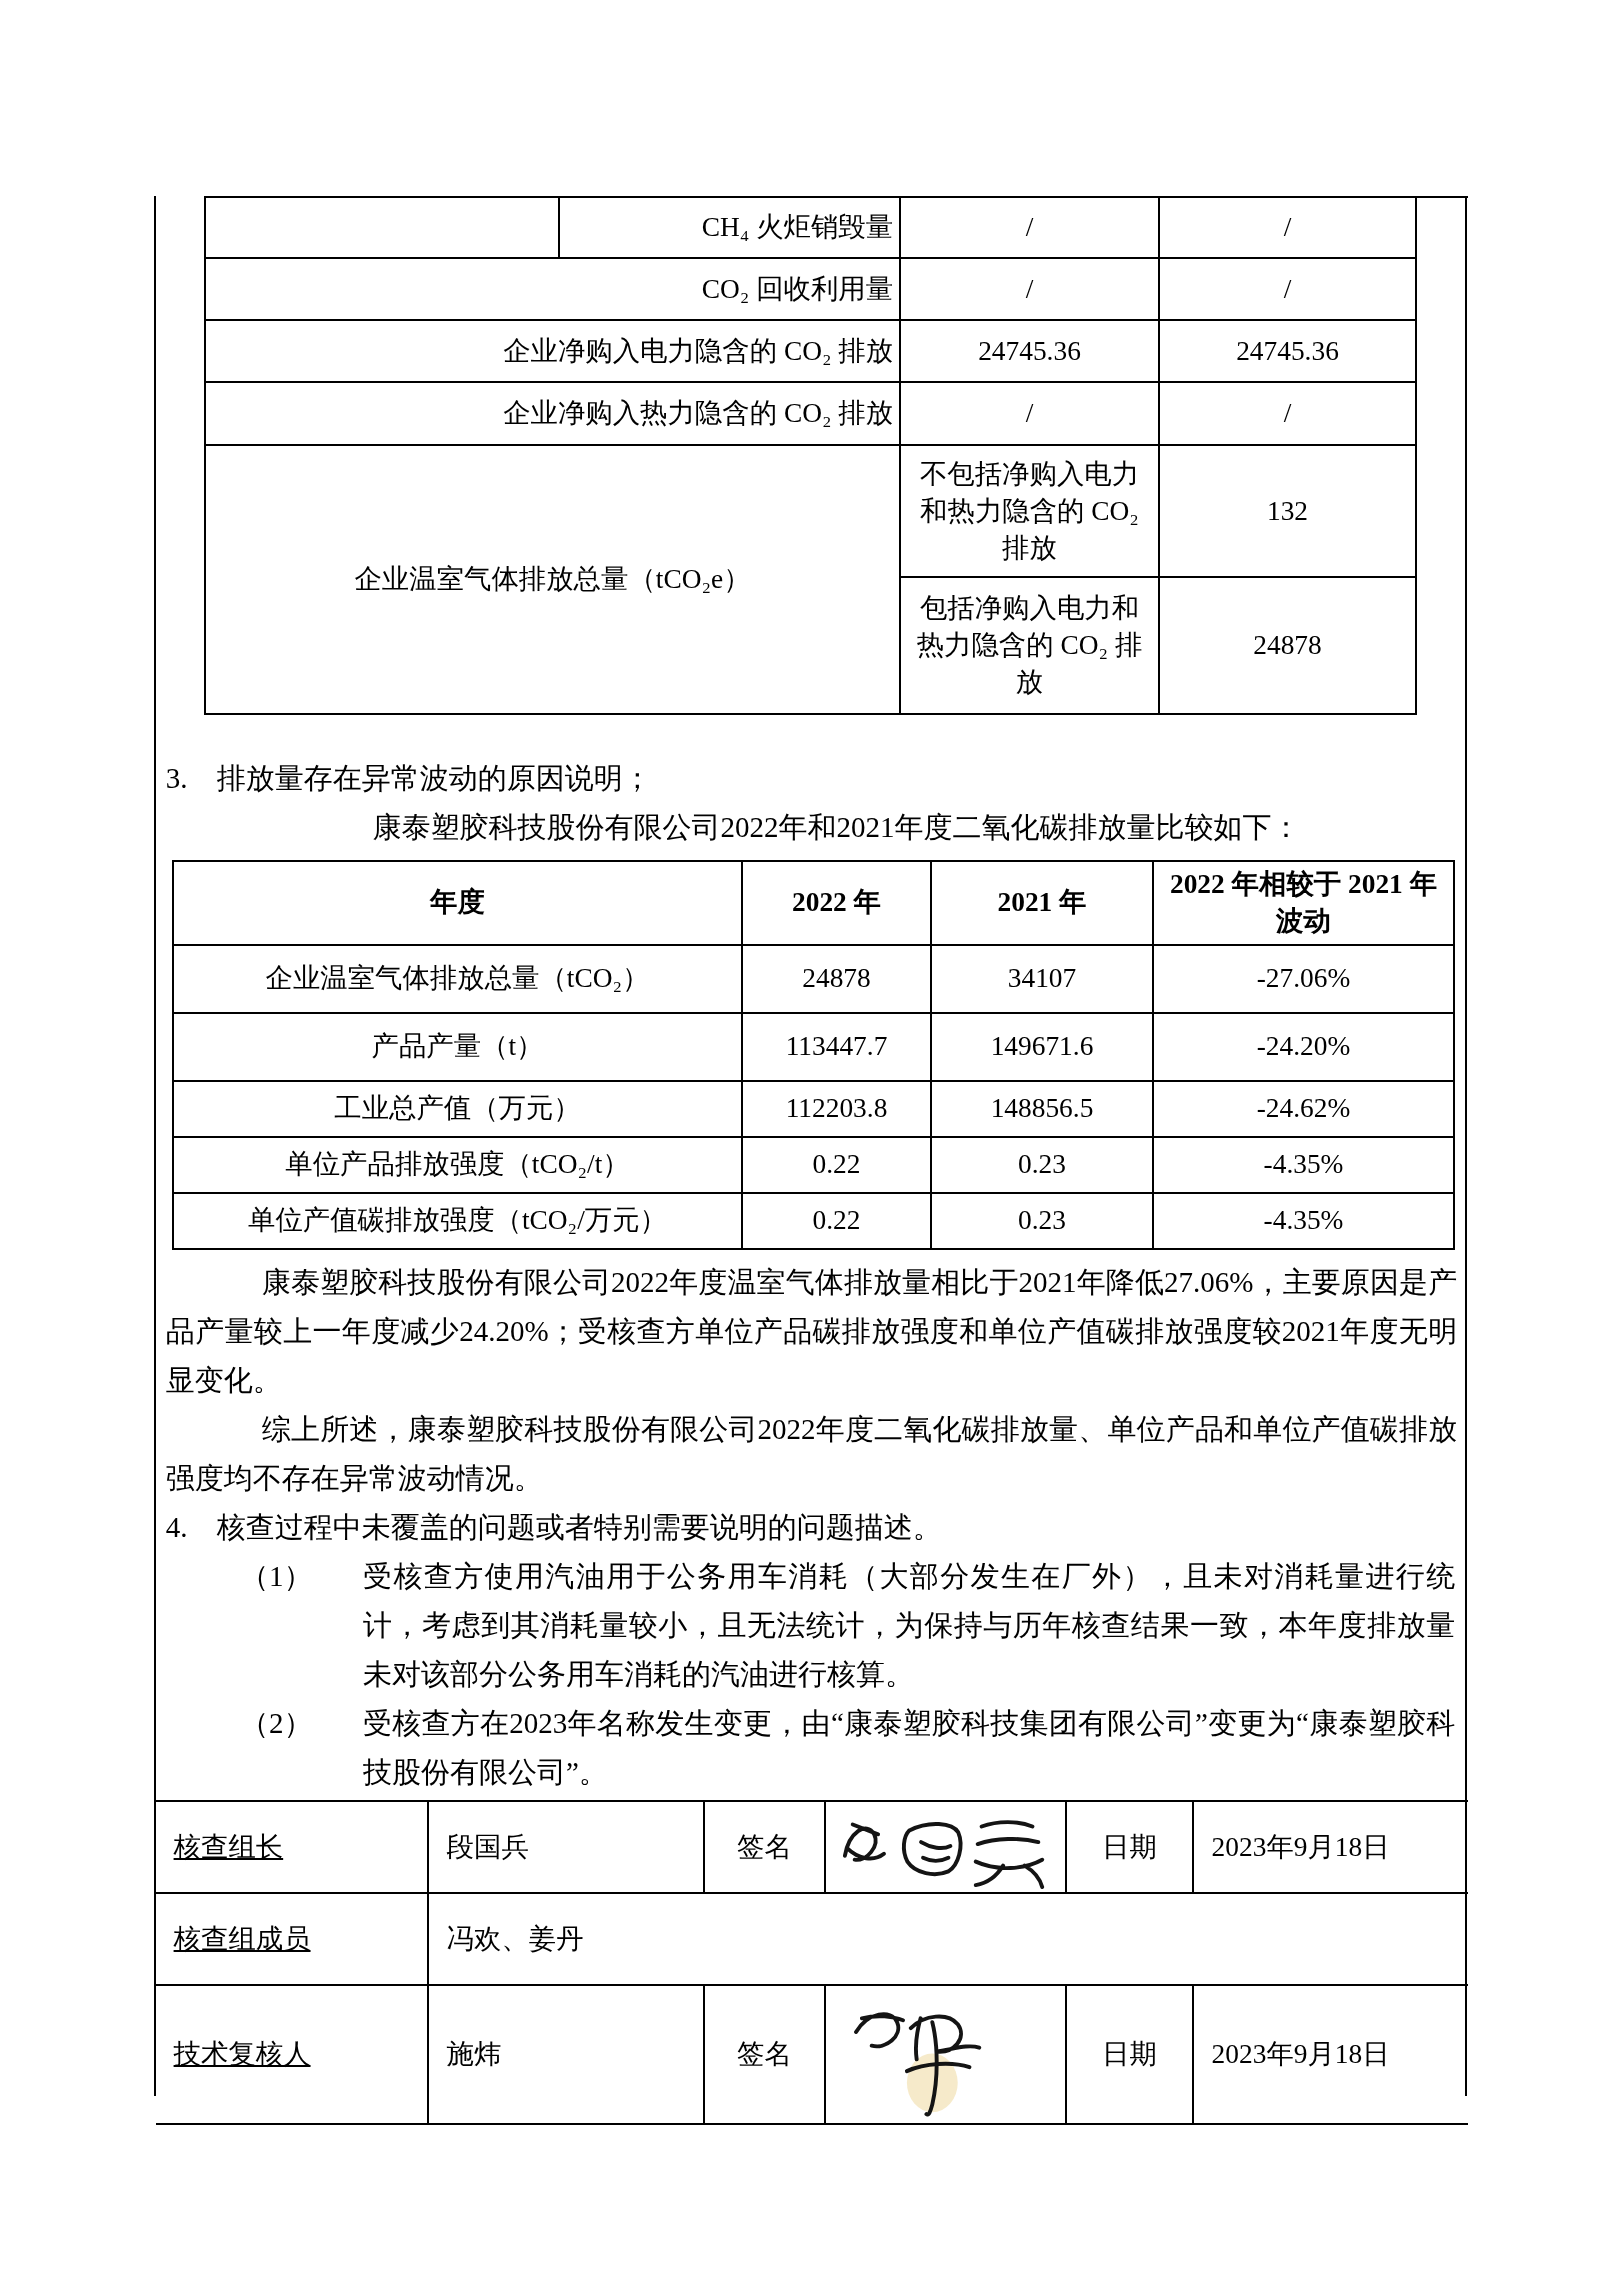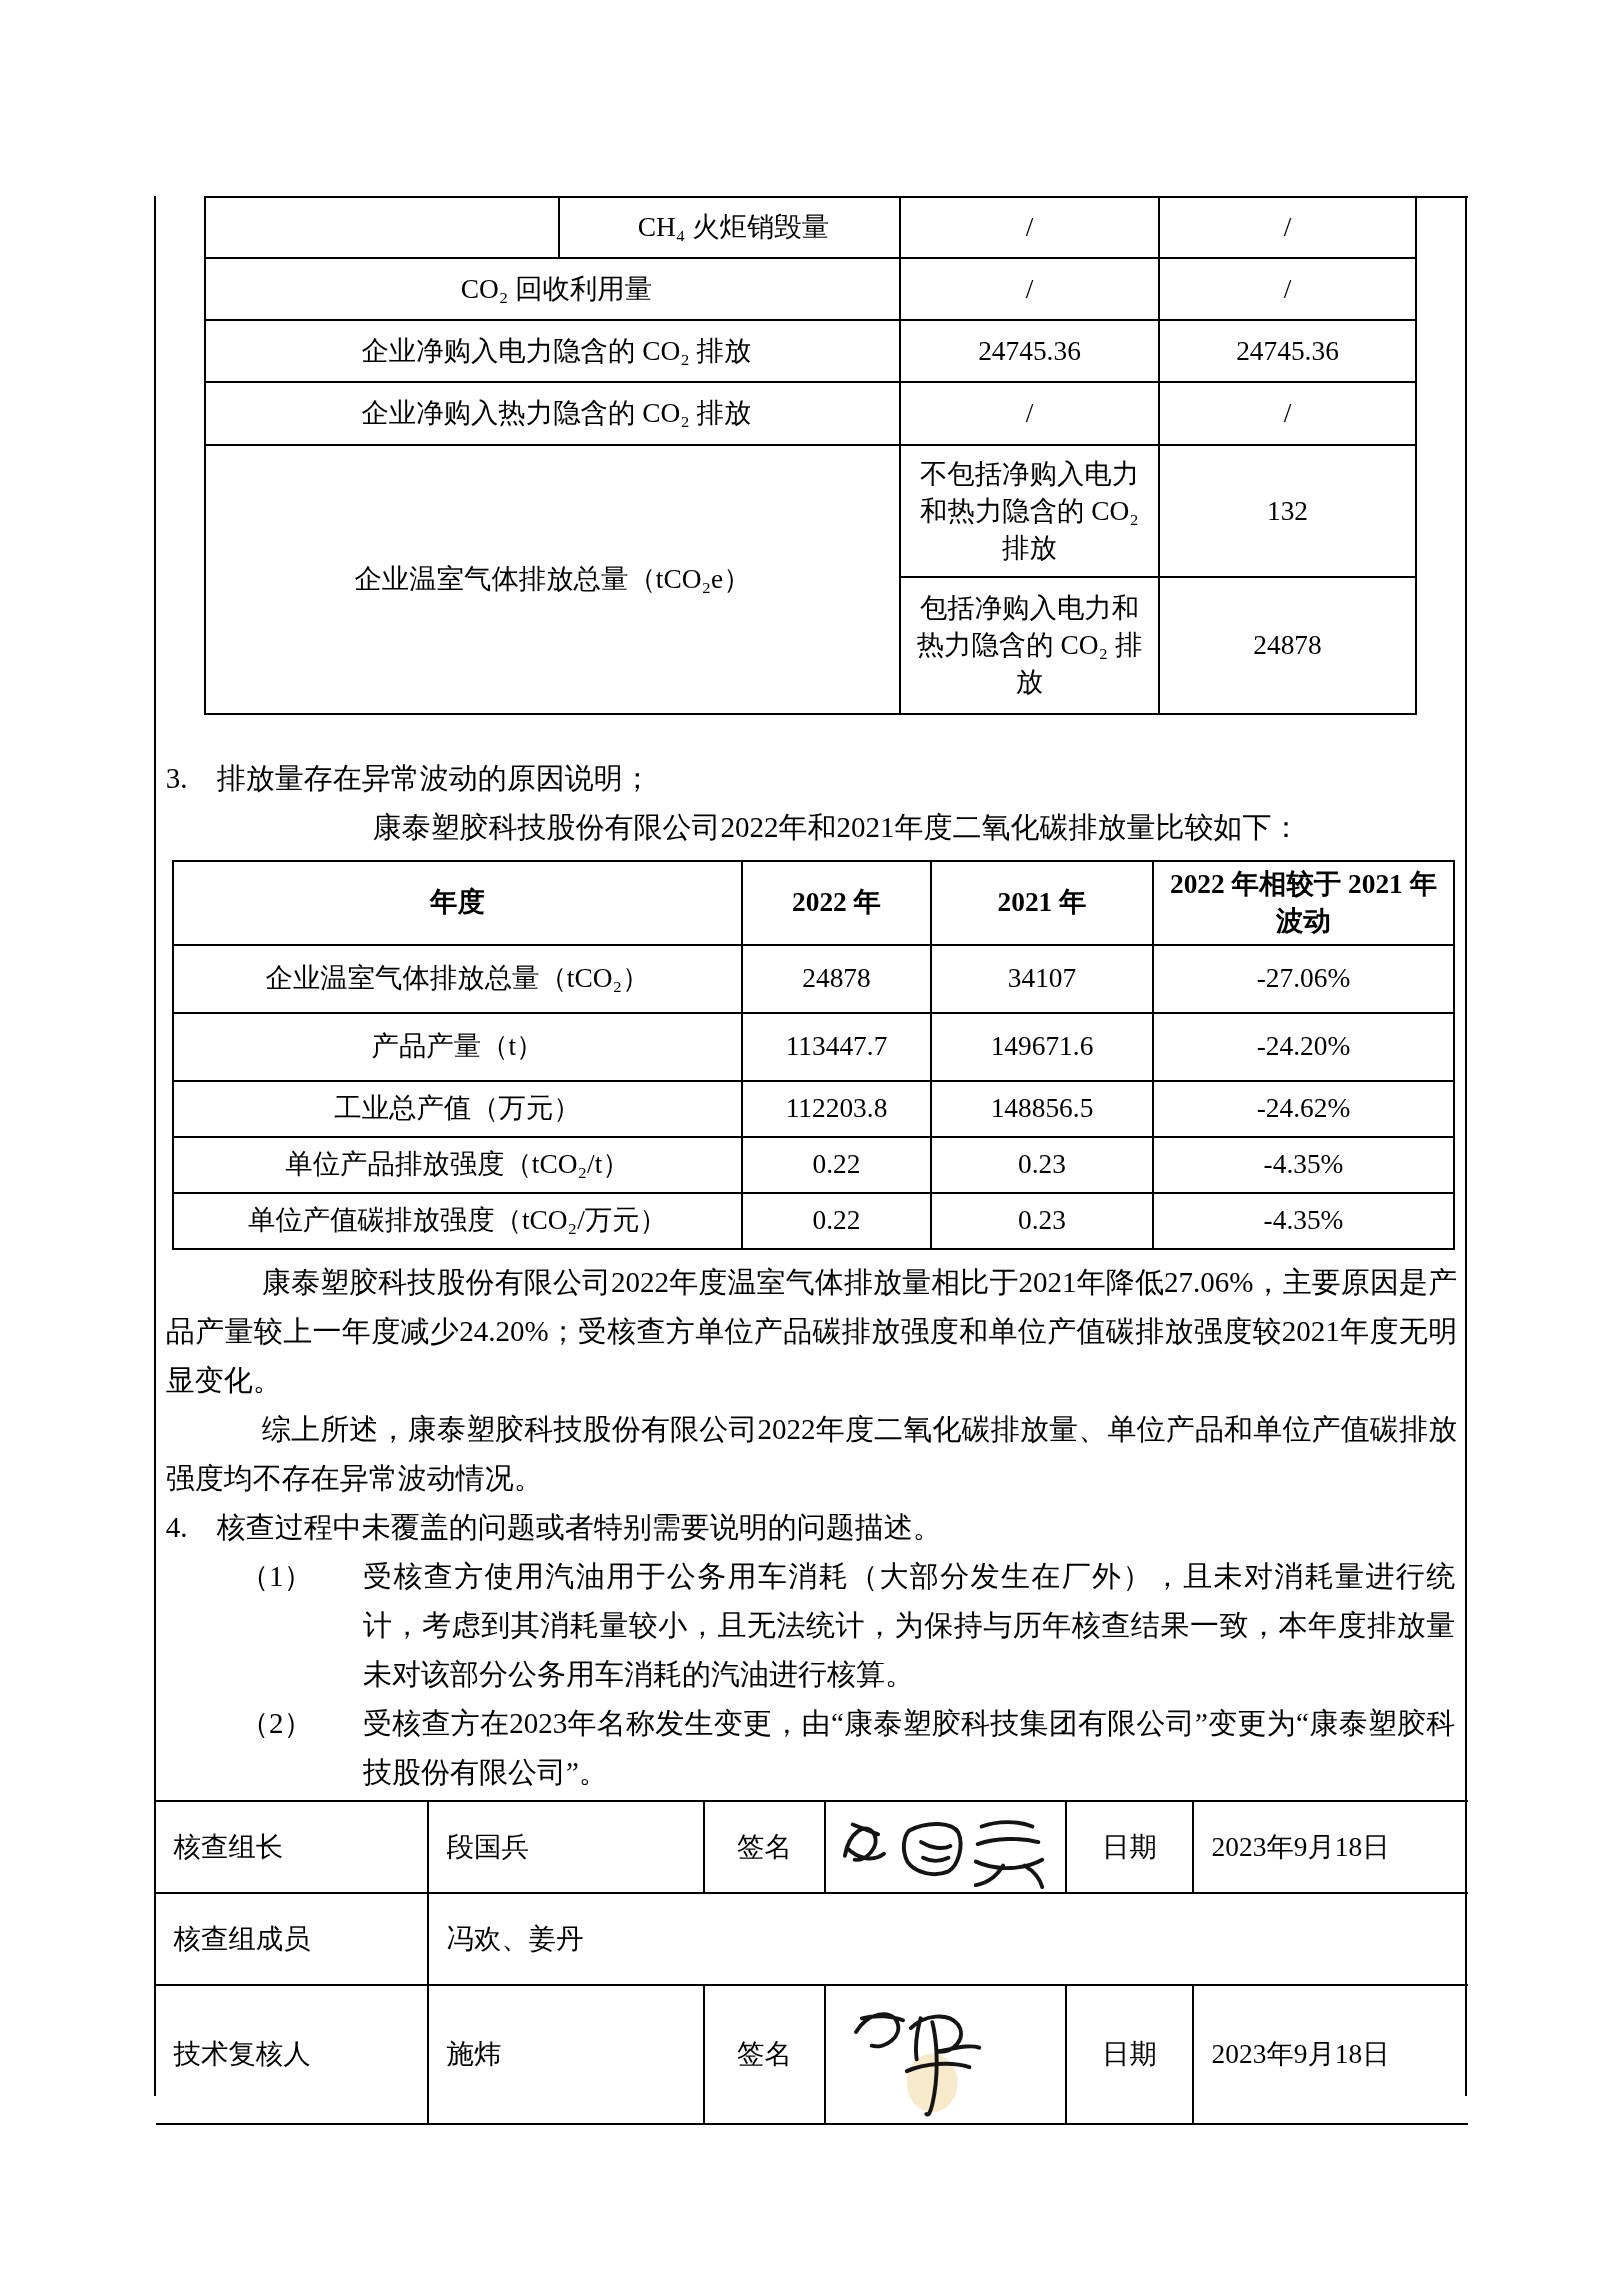--- a/index.html
+++ b/index.html
@@ -18,7 +18,7 @@
      padding:2px 5.9px;box-sizing:border-box;overflow:hidden;}
   
   .t1{width:1262px;margin-left:48px;}
-  .t1 .lab{text-align:center;padding-left:13.7px;}
+  .t1 .lab{text-align:right;padding-left:13.7px;}
   .t1 .val{text-align:center;}
   .t1 .ctr{text-align:center;border-radius:9px;}
   .bt3{border-top:2.9px solid #000 !important;}

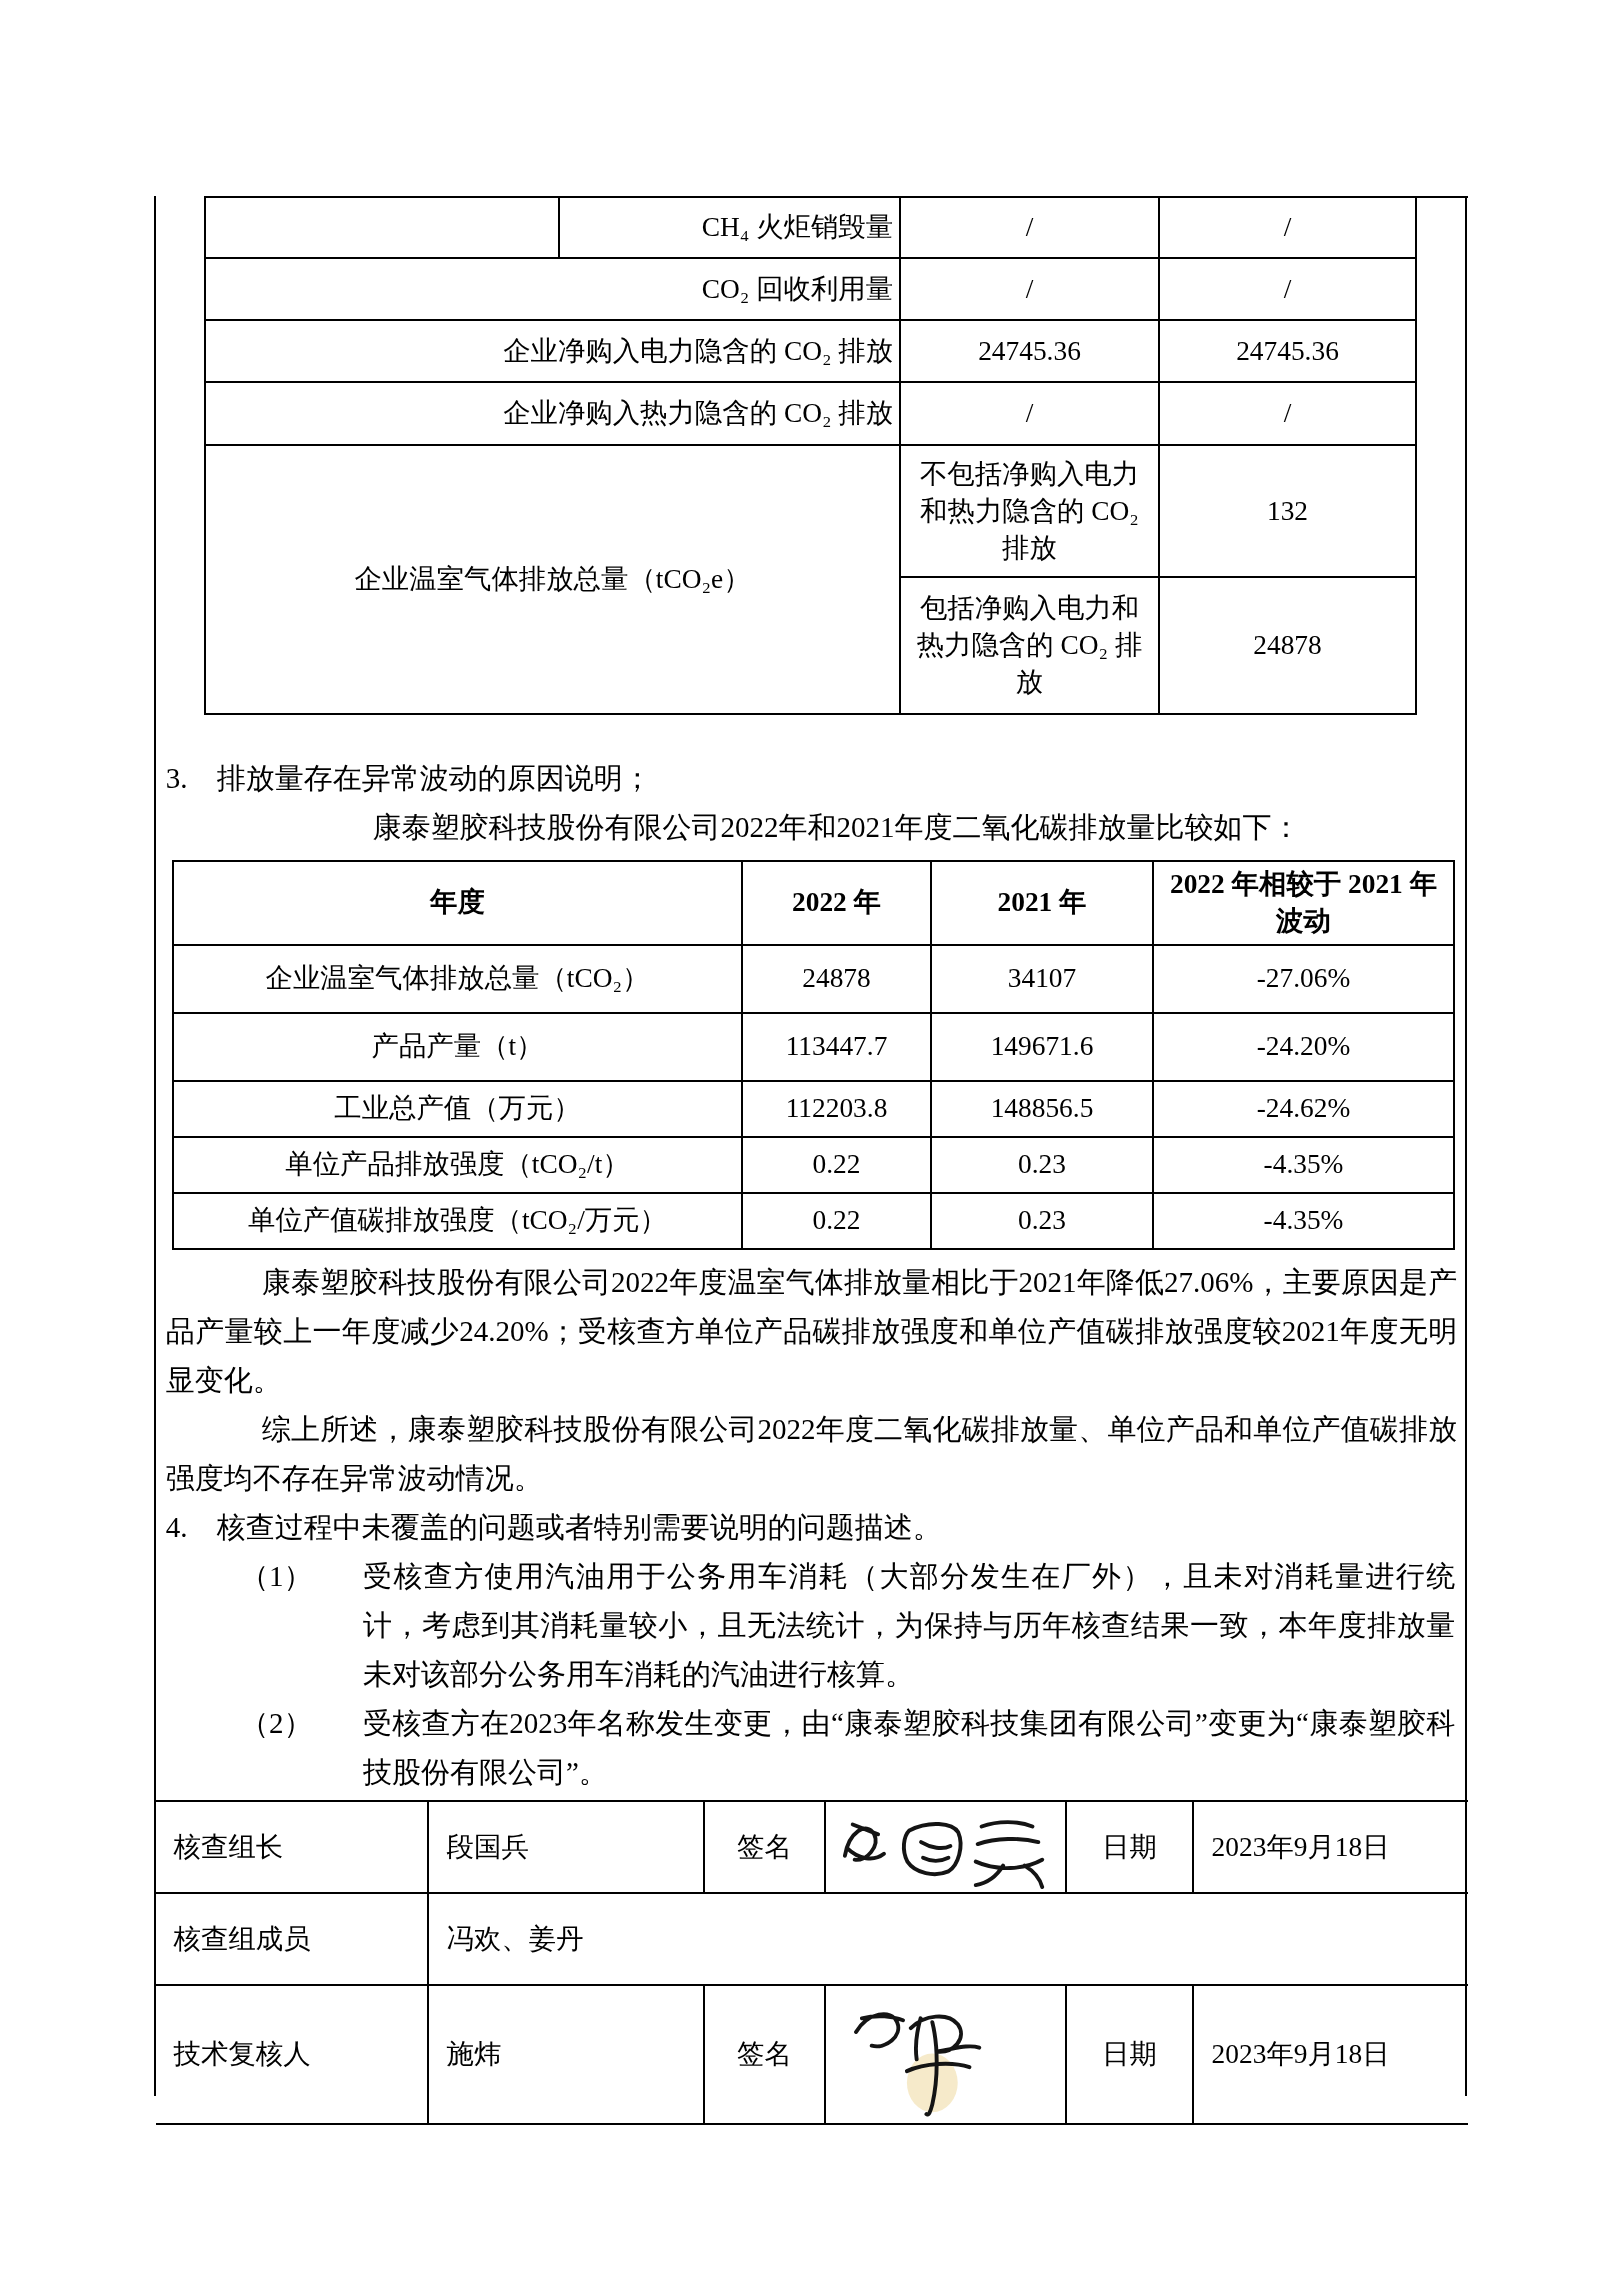--- a/index.html
+++ b/index.html
@@ -25,7 +25,7 @@
   .bb3{border-bottom:2.9px solid #000 !important;}
   .bl3{border-left:2.9px solid #000 !important;}
   .br3{border-right:2.9px solid #000 !important;}
-  .bl0{border-left:none !important;}
+  .bl0{border-left:none !important;text-decoration:underline;}
   .br0{border-right:none !important;}
   .bb0{border-bottom:none !important;}
   

